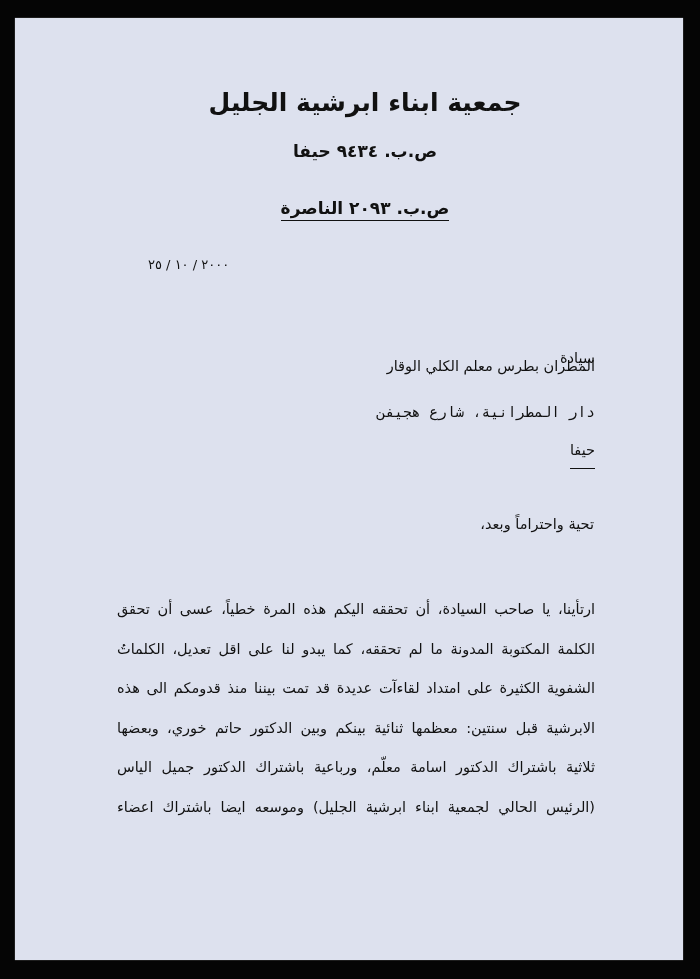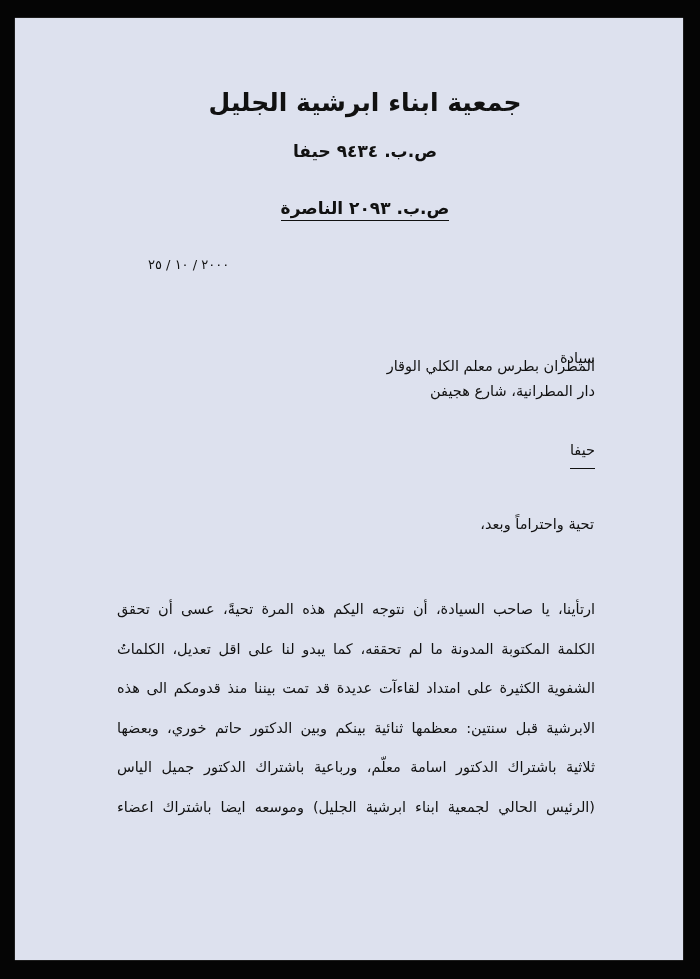--- a/index.html
+++ b/index.html
@@ -70,7 +70,7 @@
     }
     .addr-1 { top: 300px; margin-top: 32px; }
     .addr-2 { top: 340px; }
-    .addr-3 { top: 365px; }
+    .addr-3 { top: 386px; font-family: Liberation Mono, monospace; }
     .addr-4 { top: 424px; }
     .addr-4 span {
       border-bottom: 1.3px solid #111;

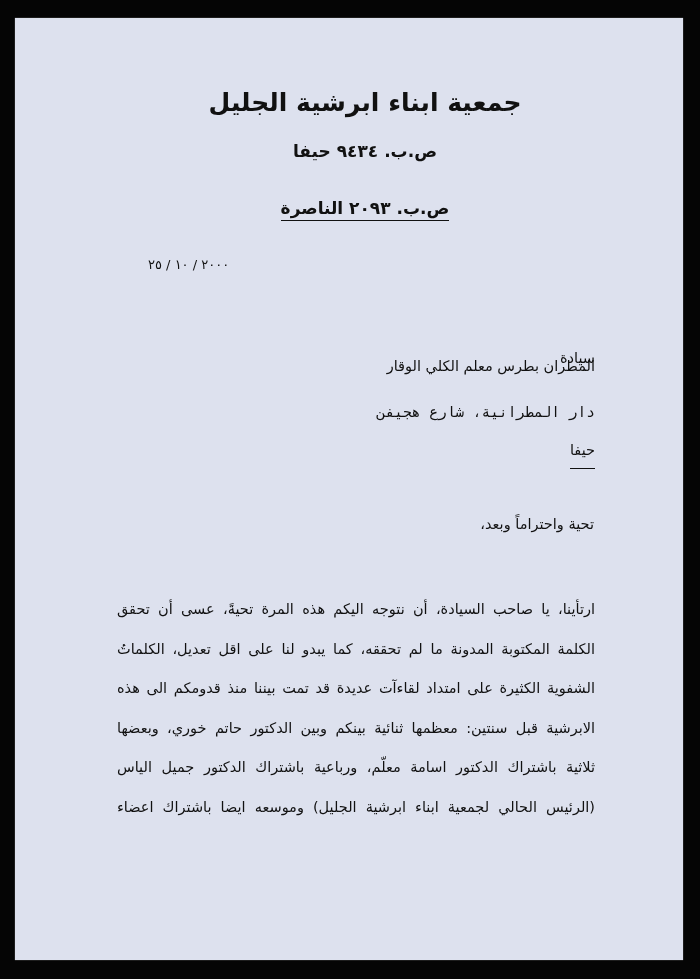--- a/index.html
+++ b/index.html
@@ -122,7 +122,7 @@
   <div class="greeting">تحية واحتراماً وبعد،</div>
 
   <div class="body-text">
-    <div class="body-line">ارتأينا، يا صاحب السيادة، أن نتوجه اليكم هذه المرة تحيةً، عسى أن تحقق</div>
+    <div class="body-line">ارتأينا، يا صاحب السيادة، أن تحققه اليكم هذه المرة خطياً، عسى أن تحقق</div>
     <div class="body-line">الكلمة المكتوبة المدونة ما لم تحققه، كما يبدو لنا على اقل تعديل، الكلماتُ</div>
     <div class="body-line">الشفوية الكثيرة على امتداد لقاءآت عديدة قد تمت بيننا منذ قدومكم الى هذه</div>
     <div class="body-line">الابرشية قبل سنتين: معظمها ثنائية بينكم وبين الدكتور حاتم خوري، وبعضها</div>

